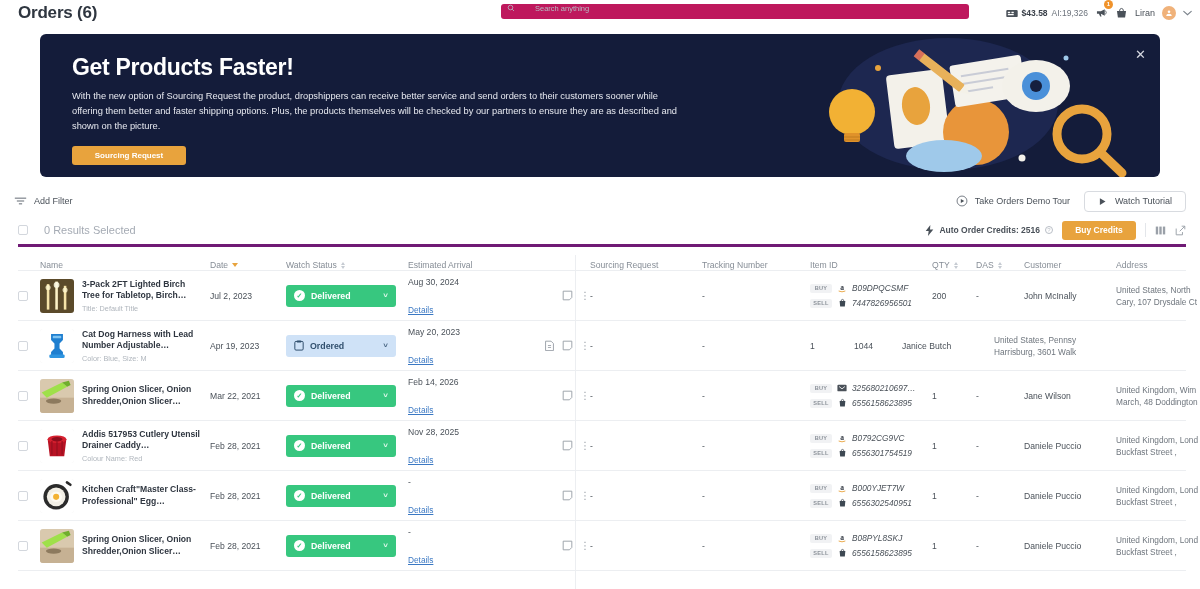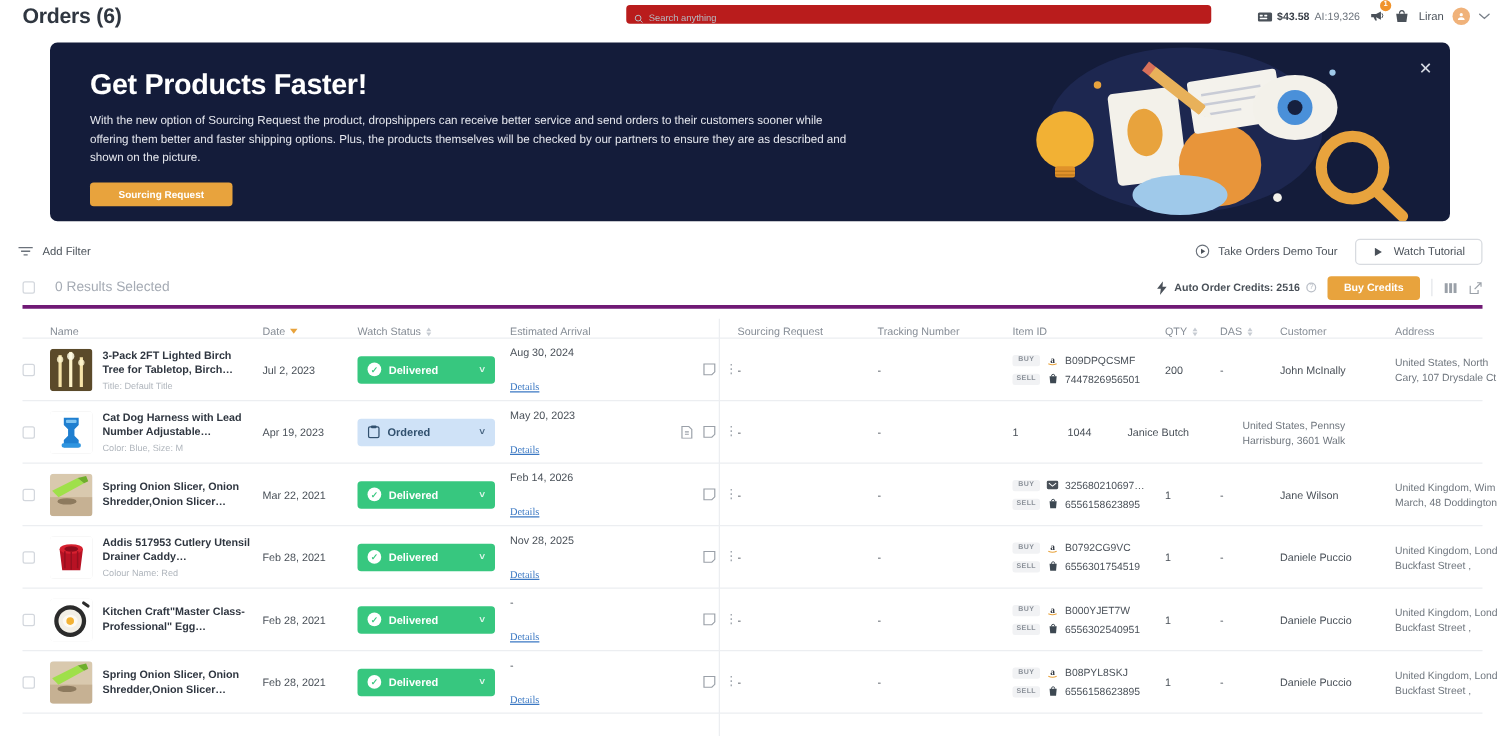--- a/index.html
+++ b/index.html
@@ -26,8 +26,8 @@
   .searchbox {
     position: absolute; left: 501px; top: 4px;
     width: 468px; height: 15px;
-    background: #b91c1c; border-radius: 3px;
-    display: flex; align-items: flex-end; gap: 4px;
+    background: #be185d; border-radius: 3px;
+    display: flex; align-items: flex-start; gap: 20px;
     padding: 0 6px;
   }
   .searchbox .ph { font-size: 7.5px; color: #b6bcc4; }

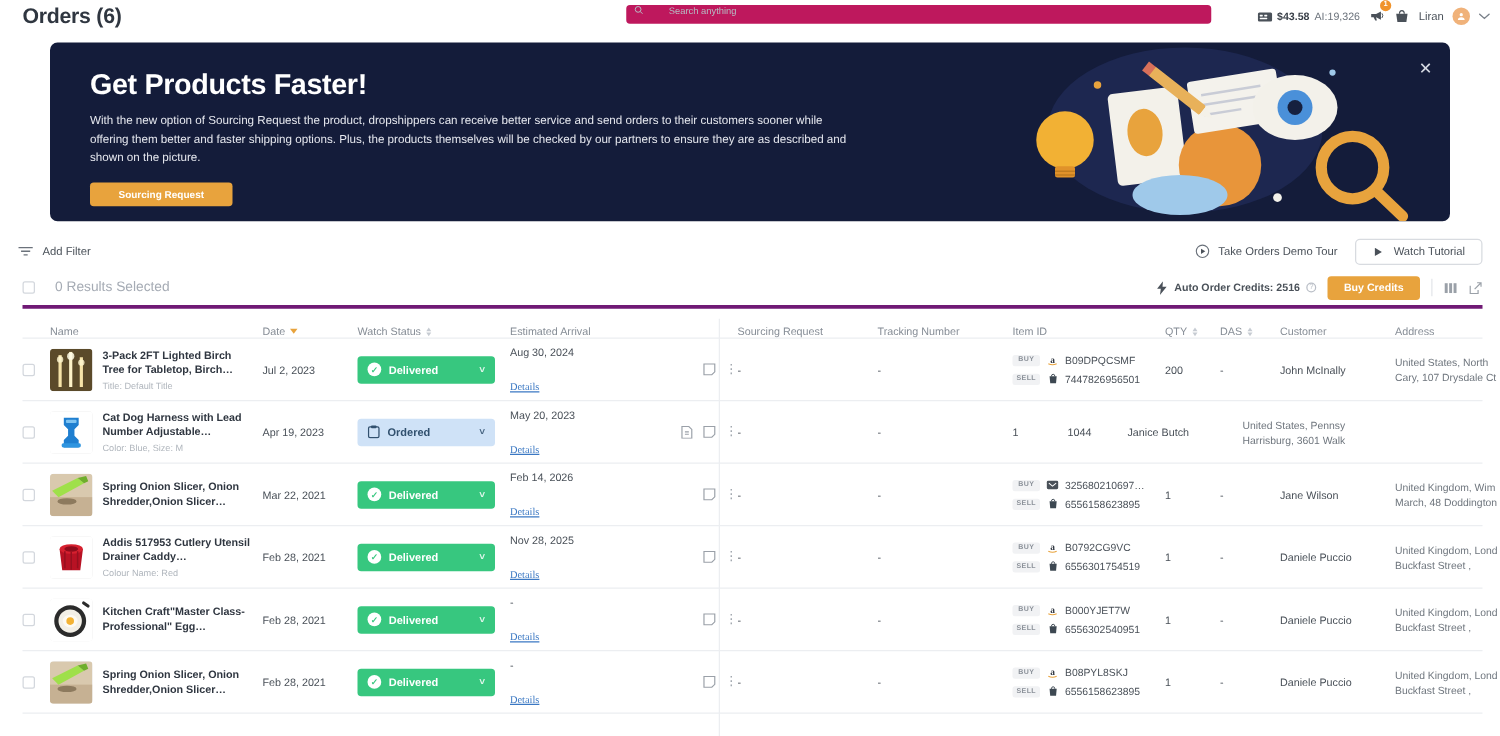--- a/index.html
+++ b/index.html
@@ -217,7 +217,7 @@
     color: #8b9199; background: #f1f2f4; border-radius: 2px;
     padding: 1.5px 3px; width: 22px; text-align: center; flex: none;
   }
-  .idtext { font-size: 8.3px; color: #4a5159; white-space: nowrap; }
+  .idtext { font-size: 8.3px; color: #4a5159; white-space: nowrap; font-style: italic; }
   .mk { width: 10px; height: 10px; flex: none; display:flex; align-items:center; justify-content:center; }
 
   .addr { font-size: 8.3px; color: #6f767e; line-height: 12px; white-space: nowrap; }

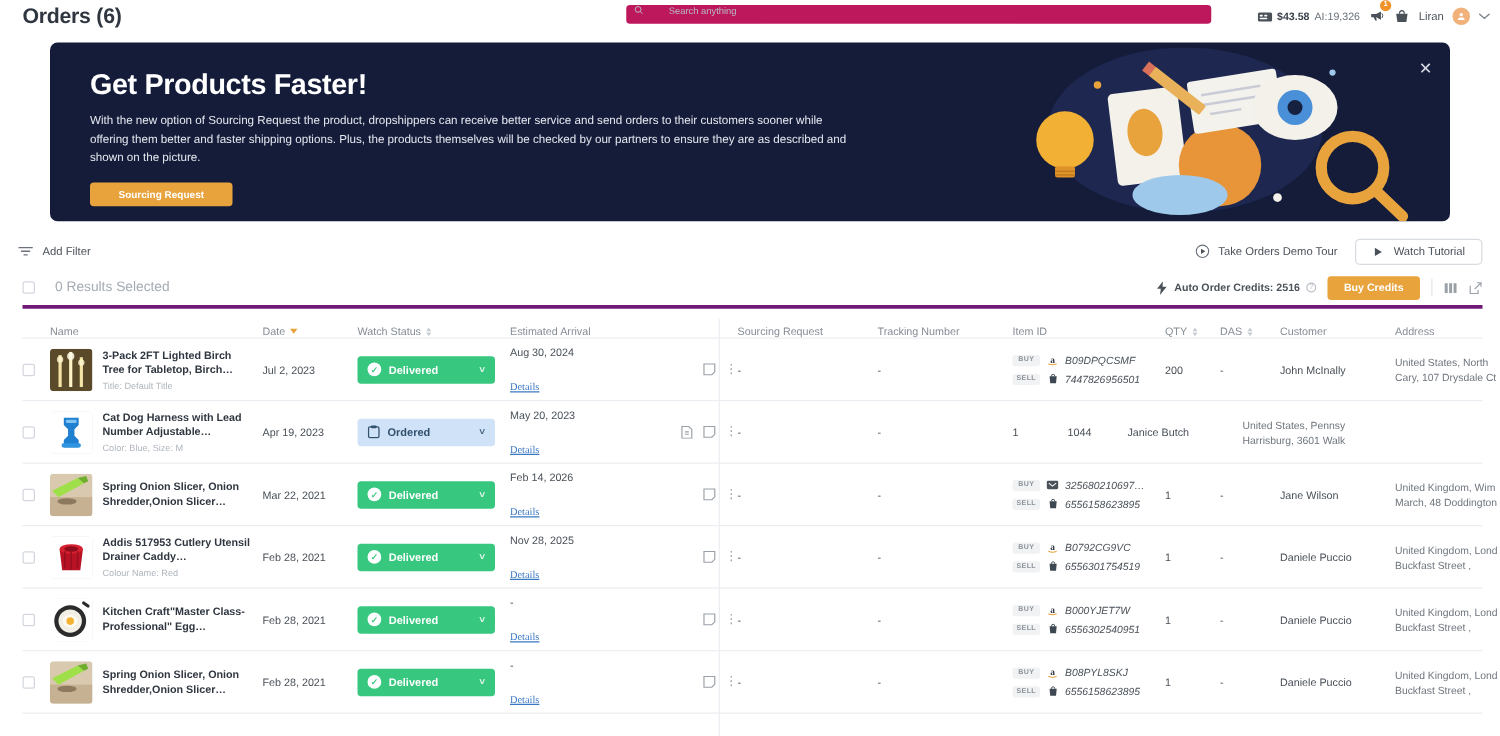--- a/index.html
+++ b/index.html
@@ -207,7 +207,7 @@
   .eta-date { font-size: 8.6px; color: #4a5159; }
   .details {
     font-size: 8.3px; color: #3b78c3; text-decoration: underline;
-    cursor: pointer; margin-top: 18px; display: inline-block; font-family: Liberation Serif, serif;
+    cursor: pointer; margin-top: 18px; display: inline-block;
   }
 
   .idblock { display: flex; flex-direction: column; gap: 5px; }

